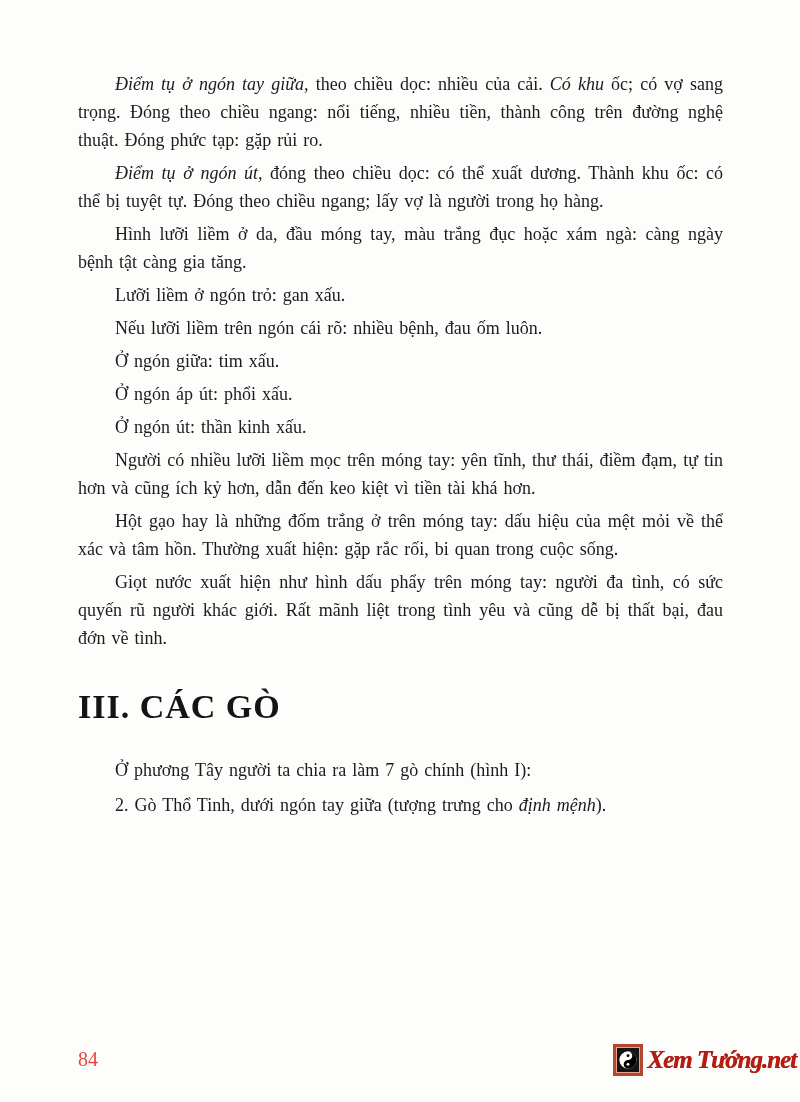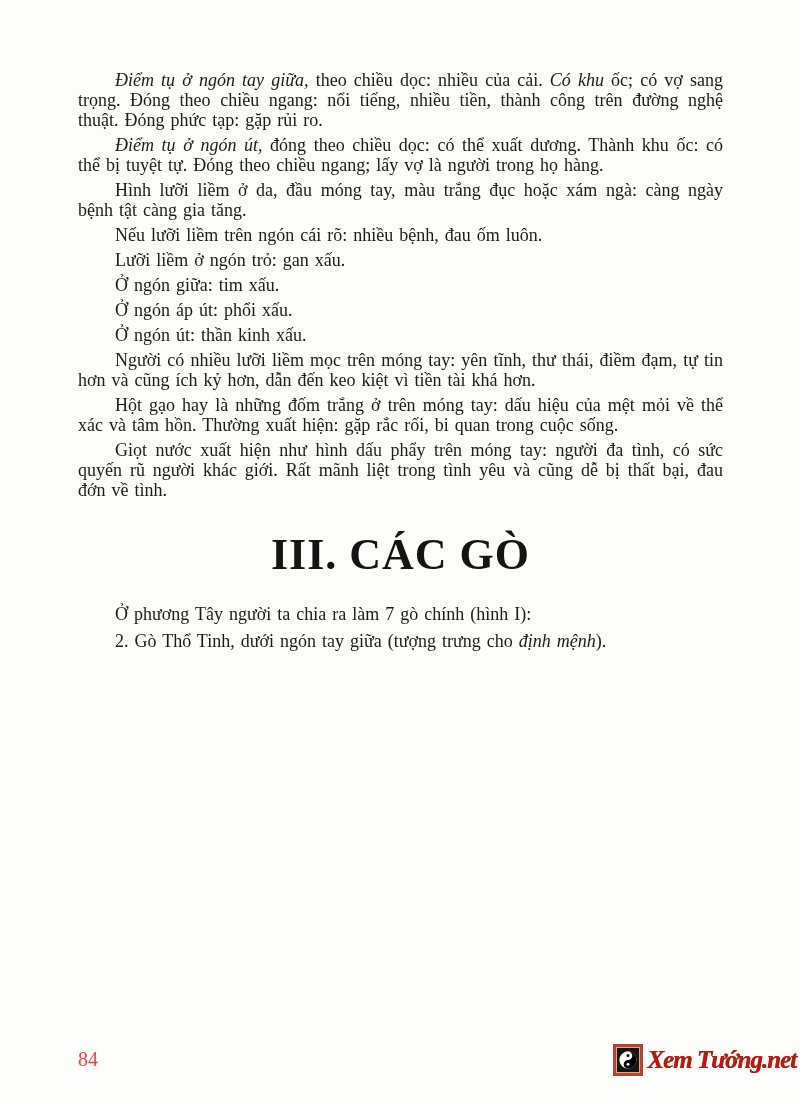--- a/index.html
+++ b/index.html
@@ -27,7 +27,7 @@
   .para {
     margin: 0 0 5px 0;
     font-size: 18px;
-    line-height: 20px;
+    line-height: 28px;
     text-align: justify;
     text-indent: 37px;
     word-spacing: 1.5px;

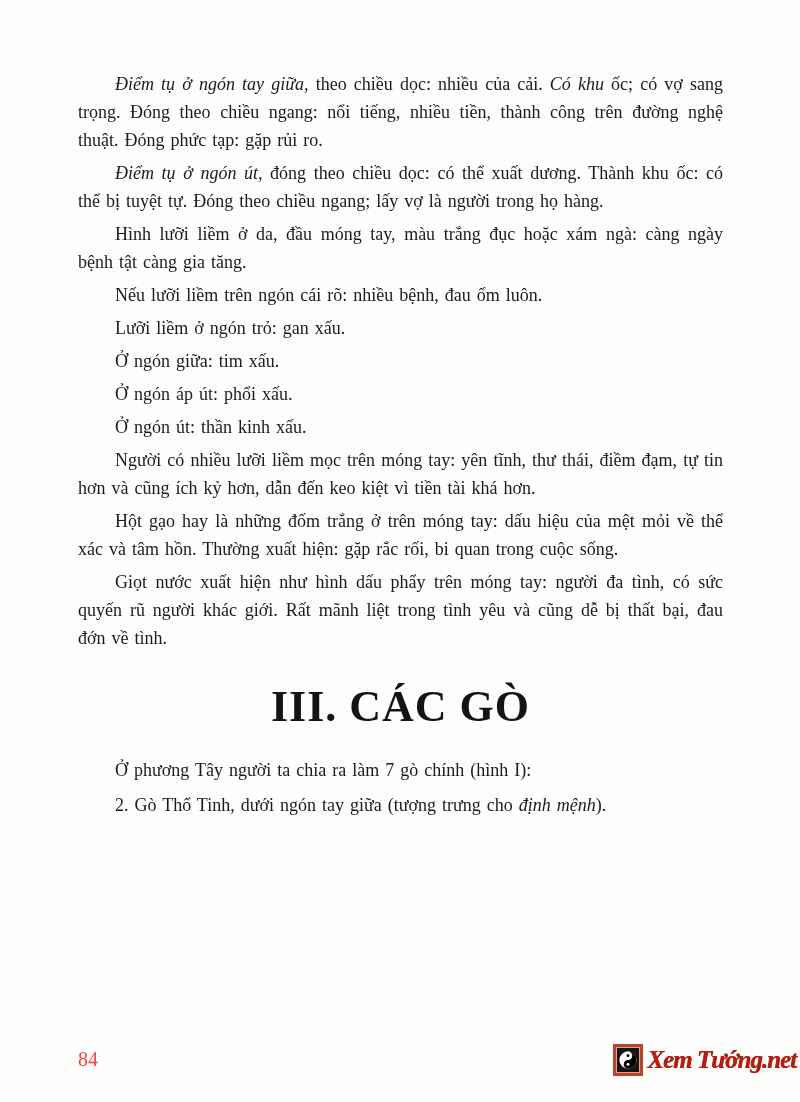--- a/index.html
+++ b/index.html
@@ -90,8 +90,8 @@
   <p class="para"><span class="it">Điểm tụ ở ngón tay giữa,</span><span> theo chiều dọc: nhiều của cải. </span><span class="it">Có khu</span><span> ốc; có vợ sang trọng. Đóng theo chiều ngang: nổi tiếng, nhiều tiền, thành công trên đường nghệ thuật. Đóng phức tạp: gặp rủi ro.</span></p>
       <p class="para"><span class="it">Điểm tụ ở ngón út,</span><span> đóng theo chiều dọc: có thể xuất dương. Thành khu ốc: có thể bị tuyệt tự. Đóng theo chiều ngang; lấy vợ là người trong họ hàng.</span></p>
       <p class="para"><span>Hình lưỡi liềm ở da, đầu móng tay, màu trắng đục hoặc xám ngà: càng ngày bệnh tật càng gia tăng.</span></p>
+      <p class="para"><span>Lưỡi liềm ở ngón trỏ: gan xấu.</span></p>
       <p class="para"><span>Nếu lưỡi liềm trên ngón cái rõ: nhiều bệnh, đau ốm luôn.</span></p>
-      <p class="para"><span>Lưỡi liềm ở ngón trỏ: gan xấu.</span></p>
       <p class="para"><span>Ở ngón giữa: tim xấu.</span></p>
       <p class="para"><span>Ở ngón áp út: phổi xấu.</span></p>
       <p class="para"><span>Ở ngón út: thần kinh xấu.</span></p>

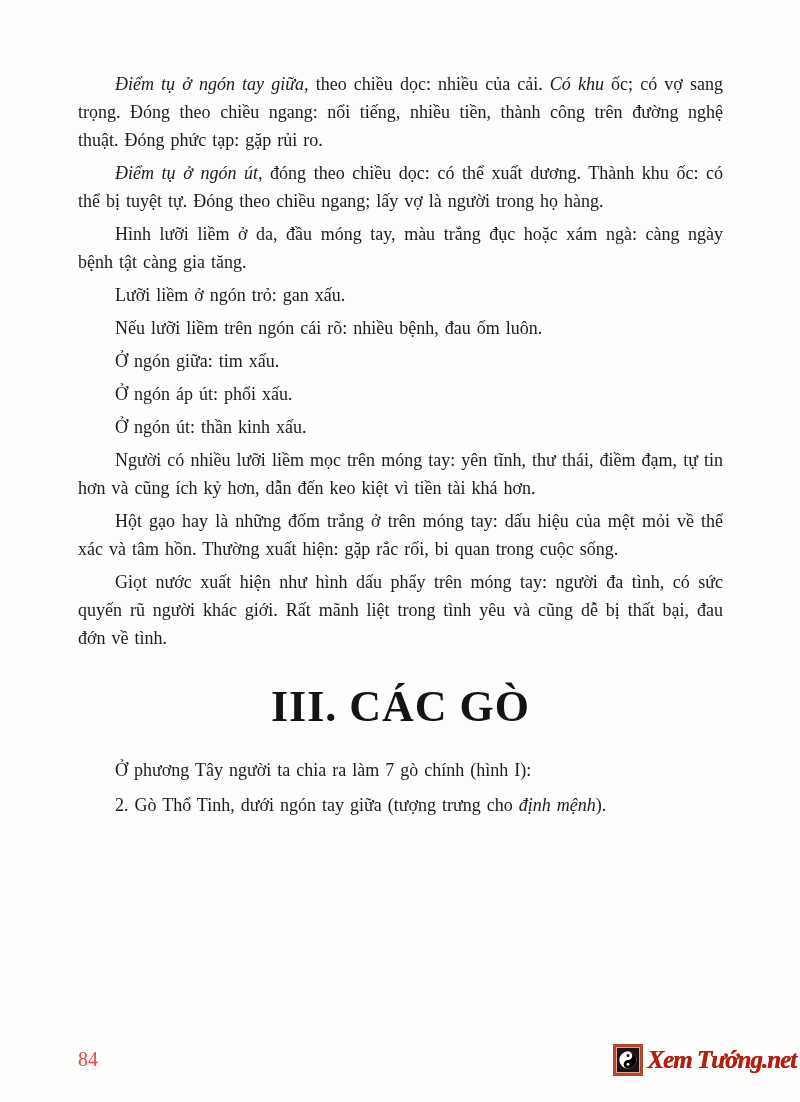--- a/index.html
+++ b/index.html
@@ -36,13 +36,12 @@
   .list-item { margin-top: 7px; }
   .section-heading {
     margin: 32px 0 26px 0;
-    font-size: 44px;
+    font-size: 34px;
     line-height: 46px;
     font-weight: bold;
     letter-spacing: 1px;
     text-indent: 0;
     color: #141414;
-    text-align: center;
   }
   .page-number {
     position: absolute;

